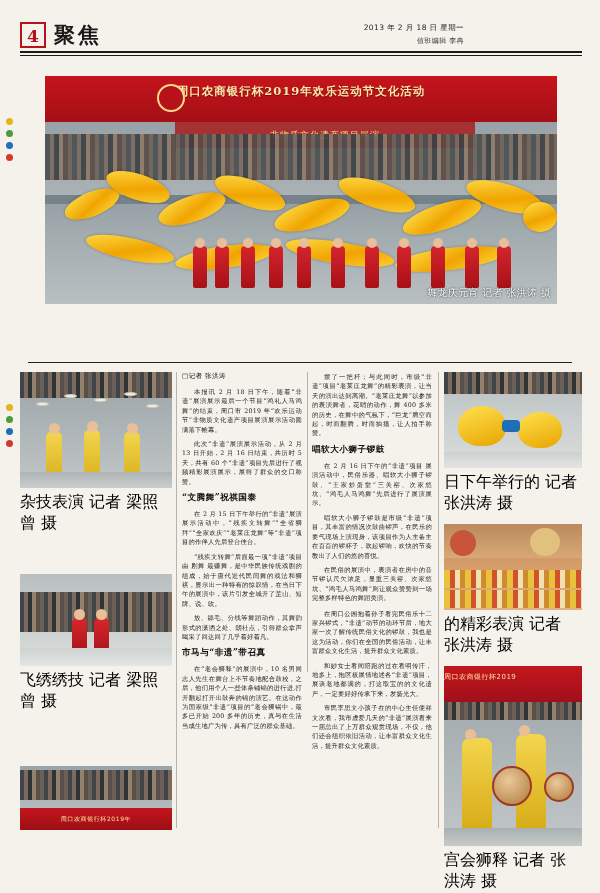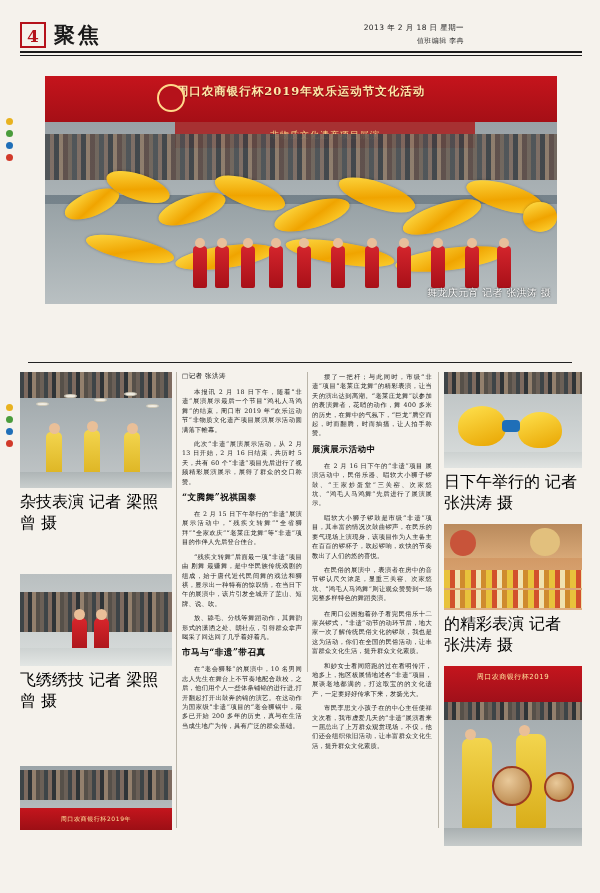--- a/index.html
+++ b/index.html
@@ -367,7 +367,7 @@
       <div class="ptext">
         <p>摆了一把杆；与此同时，市级“非遗”项目“老莱庄龙舞”的精彩表演，让当天的演出达到高潮。“老莱庄龙舞”以参加的表演舞者，花哨的动作，舞 400 多米的历史，在舞中的气氛下，“巨龙”腾空而起，时而翻腾，时而抽搐，让人拍手称赞。</p>
       </div>
-      <div class="sub-h">展演展示活动中</div>
+      <div class="sub-h">唱软大小狮子锣鼓</div>
       <div class="ptext">
         <p>在 2 月 16 日下午的“非遗”项目 展演活动中，民俗乐器、唱软大小狮子锣鼓、“王家炒蛋堂”三关窑、次家悠坑、“鸿毛人马鸿舞”先后进行了展演展示。</p>
         <p>唱软大小狮子锣鼓是市级“非遗”项目，其丰富的情况次鼓曲锣声，在民乐的要气现场上演现身，该项目作为人主备主在百百的锣杯子，吹起锣响，欢快的节奏教出了人们的悠的喜悦。</p>

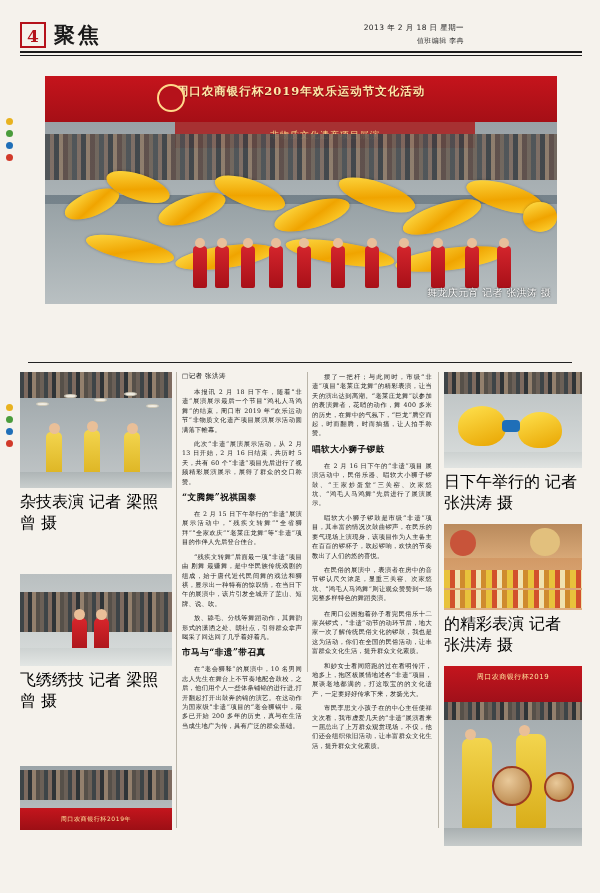--- a/index.html
+++ b/index.html
@@ -408,7 +408,7 @@
       <div class="photo" style="height:180px; margin-top:10px">
         <div class="ph-in sc-grey">
           <div style="position:absolute;left:0;top:0;width:100%;height:36px;background:linear-gradient(#c4151d,#a0101a)"></div>
-          <div style="position:absolute;left:0;top:6px;width:100%;text-align:center;color:#ffe09a;font-size:7px;letter-spacing:.5px">周口农商银行杯2019</div>
+          <div style="position:absolute;left:0;top:6px;width:100%;color:#ffe09a;font-size:7px;letter-spacing:.5px">周口农商银行杯2019</div>
           <div class="crowd-strip" style="top:36px; height:18px"></div>
           <div class="figure-y" style="left:18px; bottom:16px; height:92px; width:30px; border-radius:8px 8px 4px 4px"></div>
           <div class="figure-y" style="left:72px; bottom:16px; height:96px; width:30px; border-radius:8px 8px 4px 4px"></div>

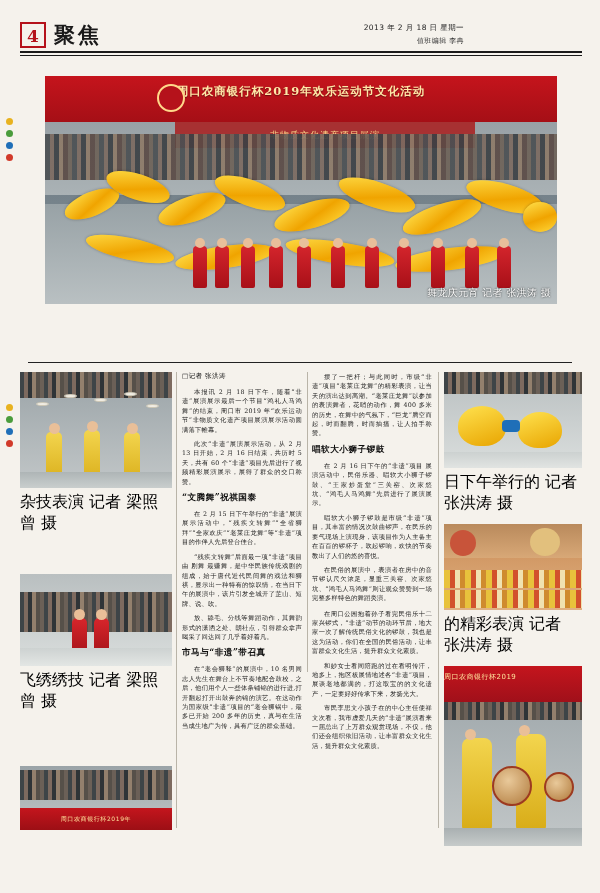--- a/index.html
+++ b/index.html
@@ -417,6 +417,7 @@
           <div style="position:absolute;left:0;bottom:0;width:100%;height:18px;background:linear-gradient(#a9b0b1,#c6cbca)"></div>
         </div>
       </div>
+      <div class="cap">宫会狮释      记者 张洪涛 摄</div>
     </div>
   </div>
 </div>

